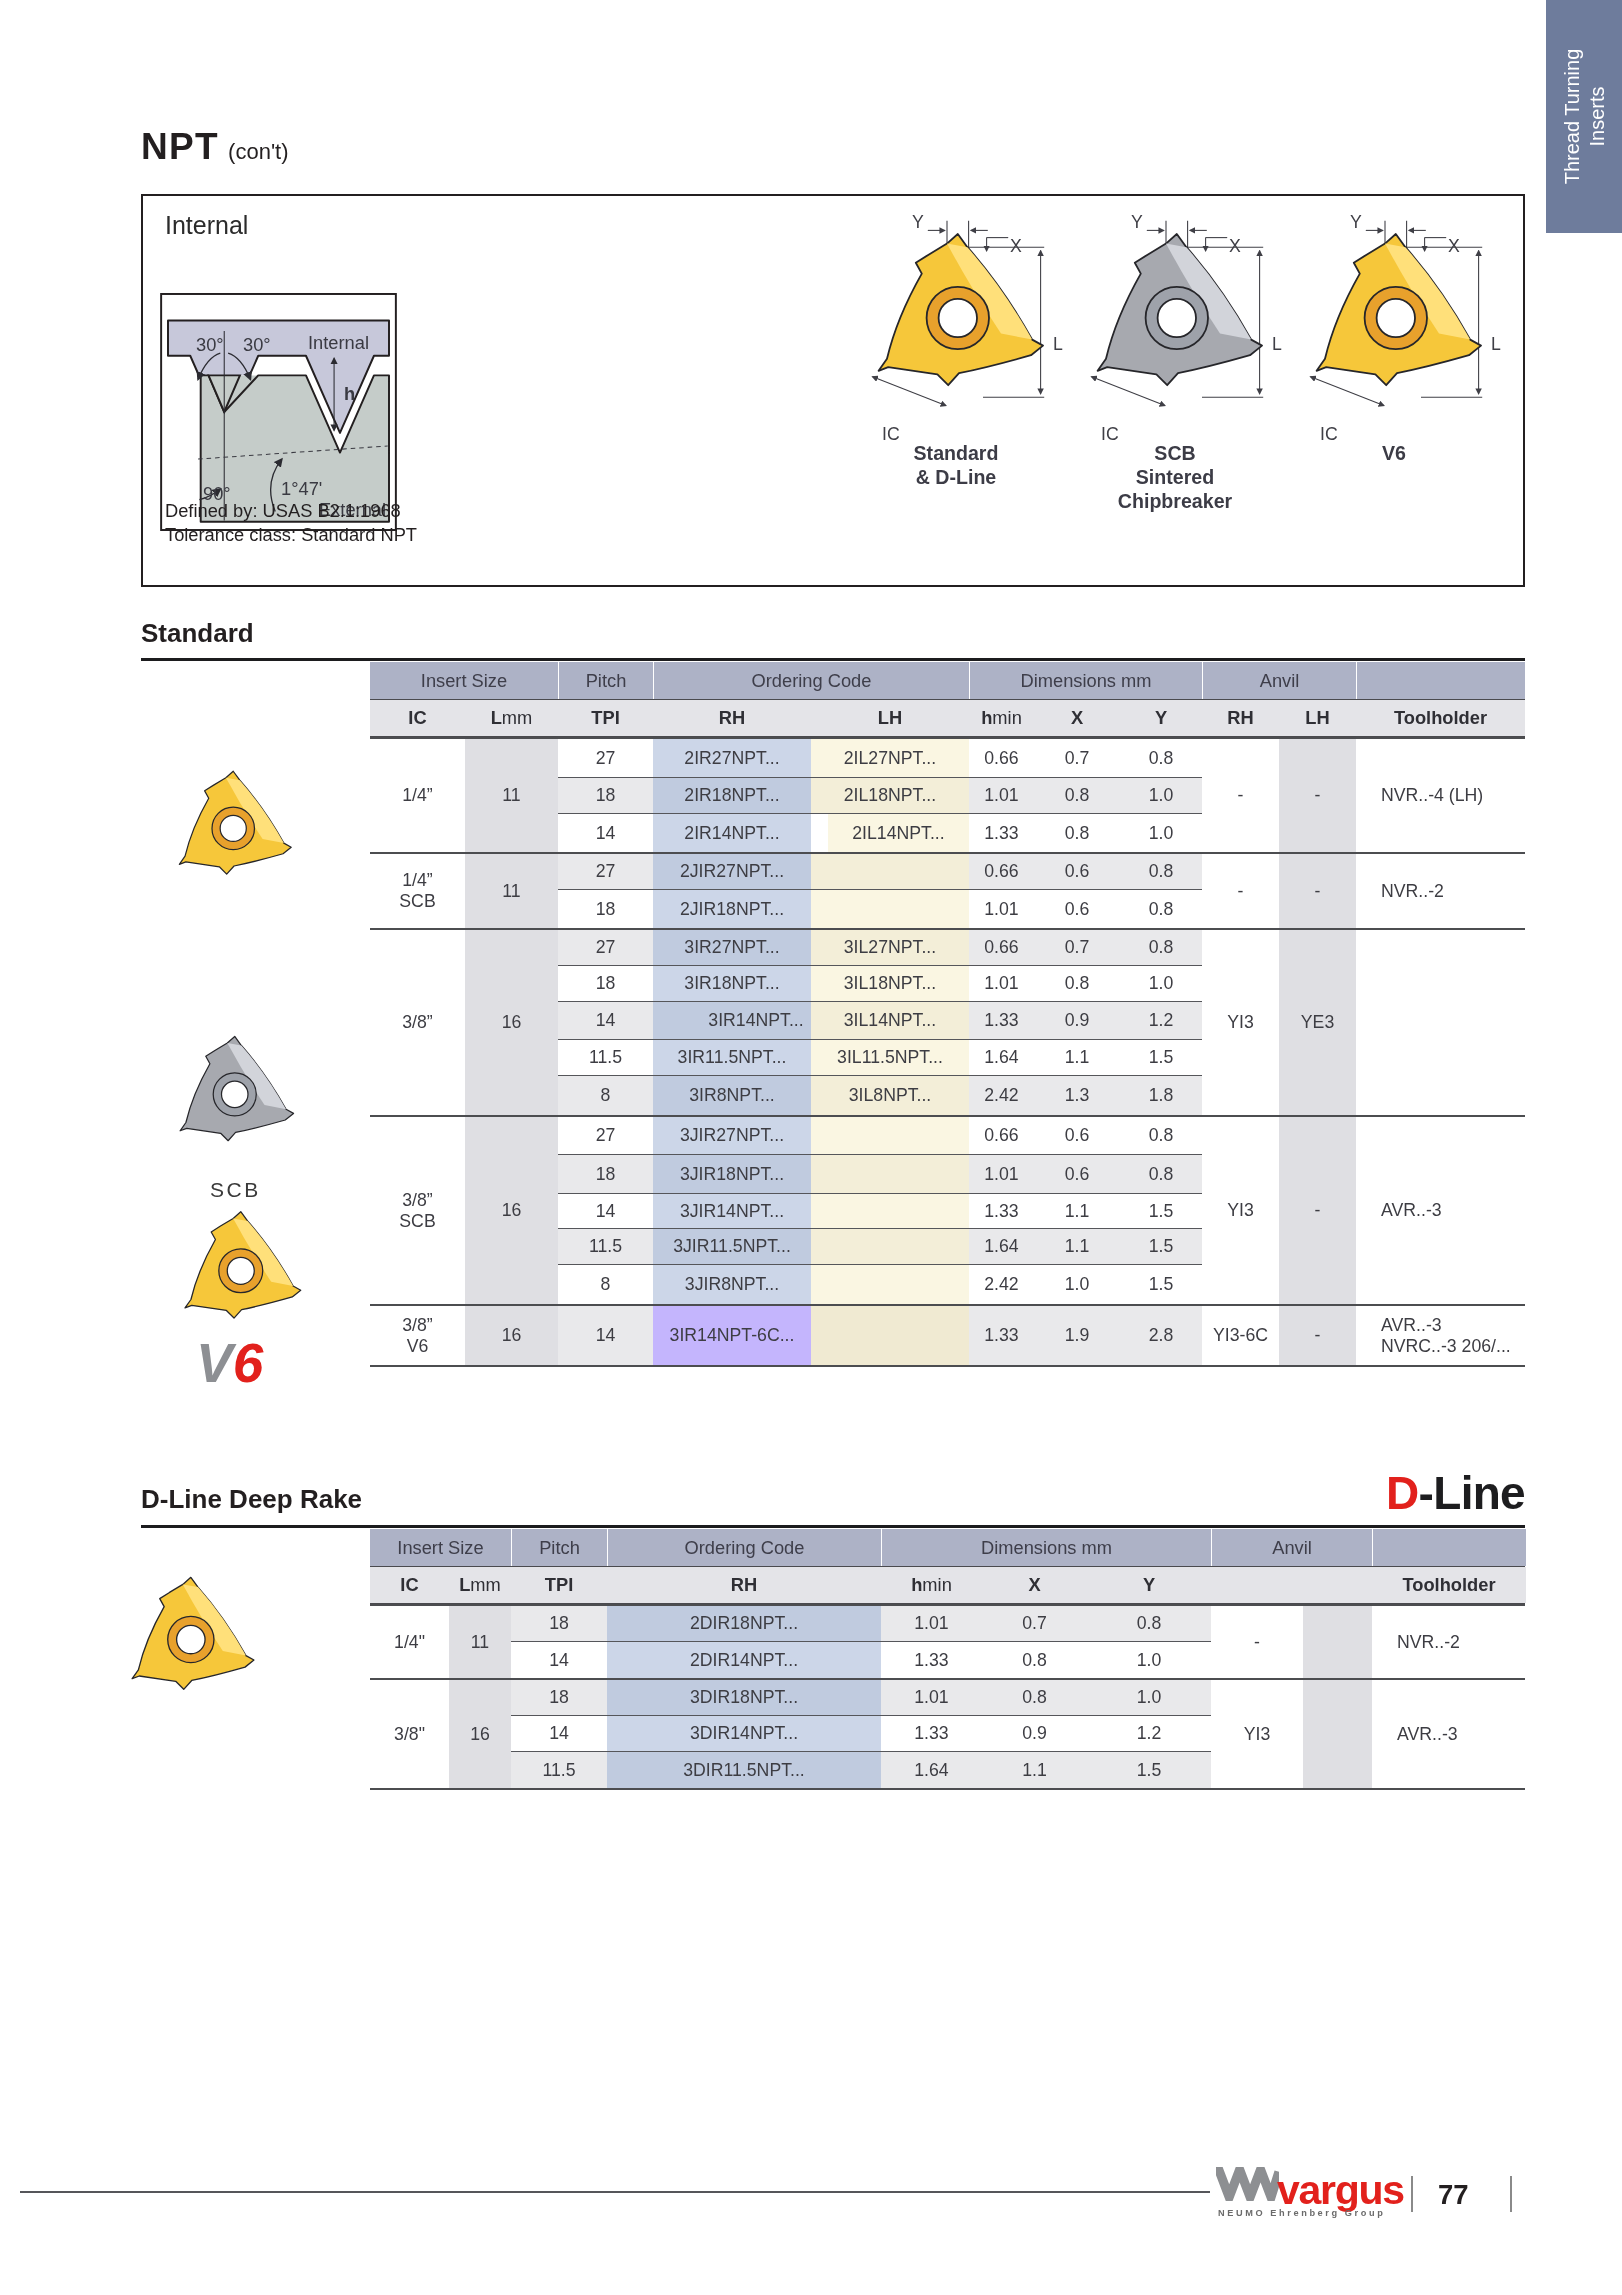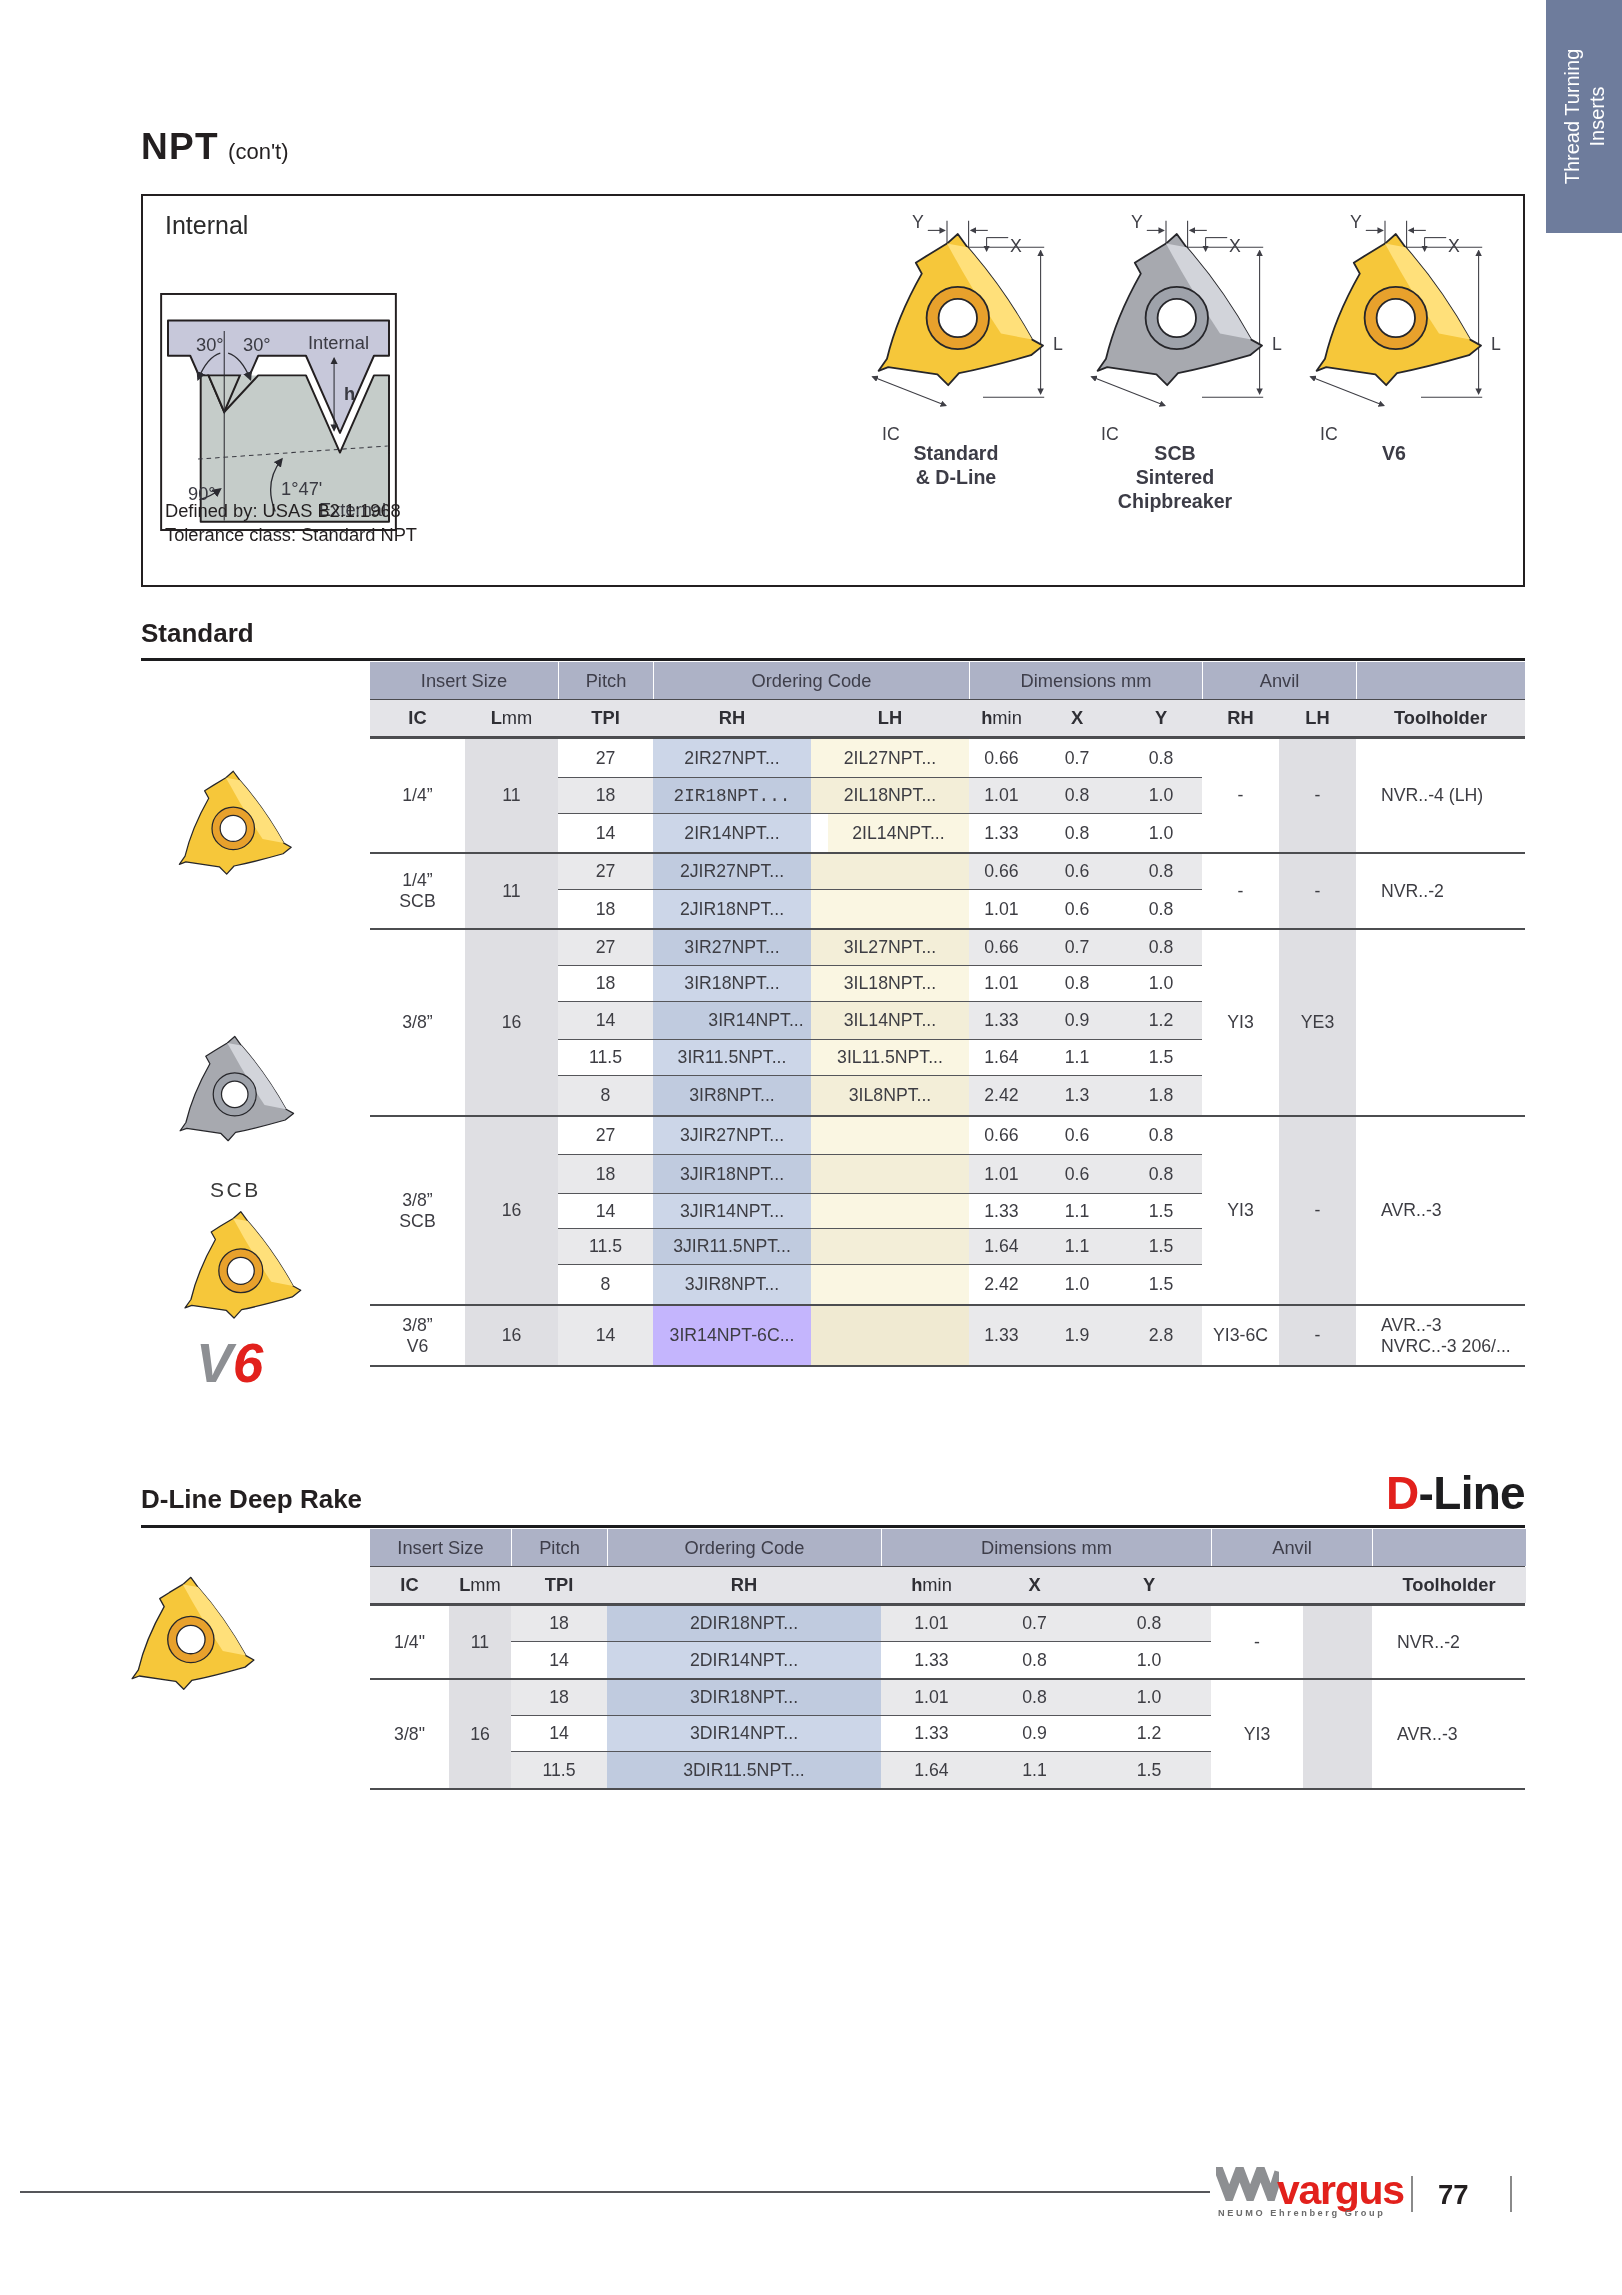--- a/index.html
+++ b/index.html
@@ -111,7 +111,7 @@
   <span class="diagram-label" style="left:243px;top:334px;">30°</span>
   <span class="diagram-label" style="left:308px;top:332px;">Internal</span>
   <span class="diagram-label" style="left:344px;top:383px;font-weight:700;">h</span>
-  <span class="diagram-label" style="left:188px;top:483px;">90°</span>
+  <span class="diagram-label" style="left:203px;top:483px;">90°</span>
   <span class="diagram-label" style="left:281px;top:478px;">1°47'</span>
   <span class="diagram-label" style="left:319px;top:499px;">External</span>
   <div class="abs defined">Defined by: USAS B2.1:1968

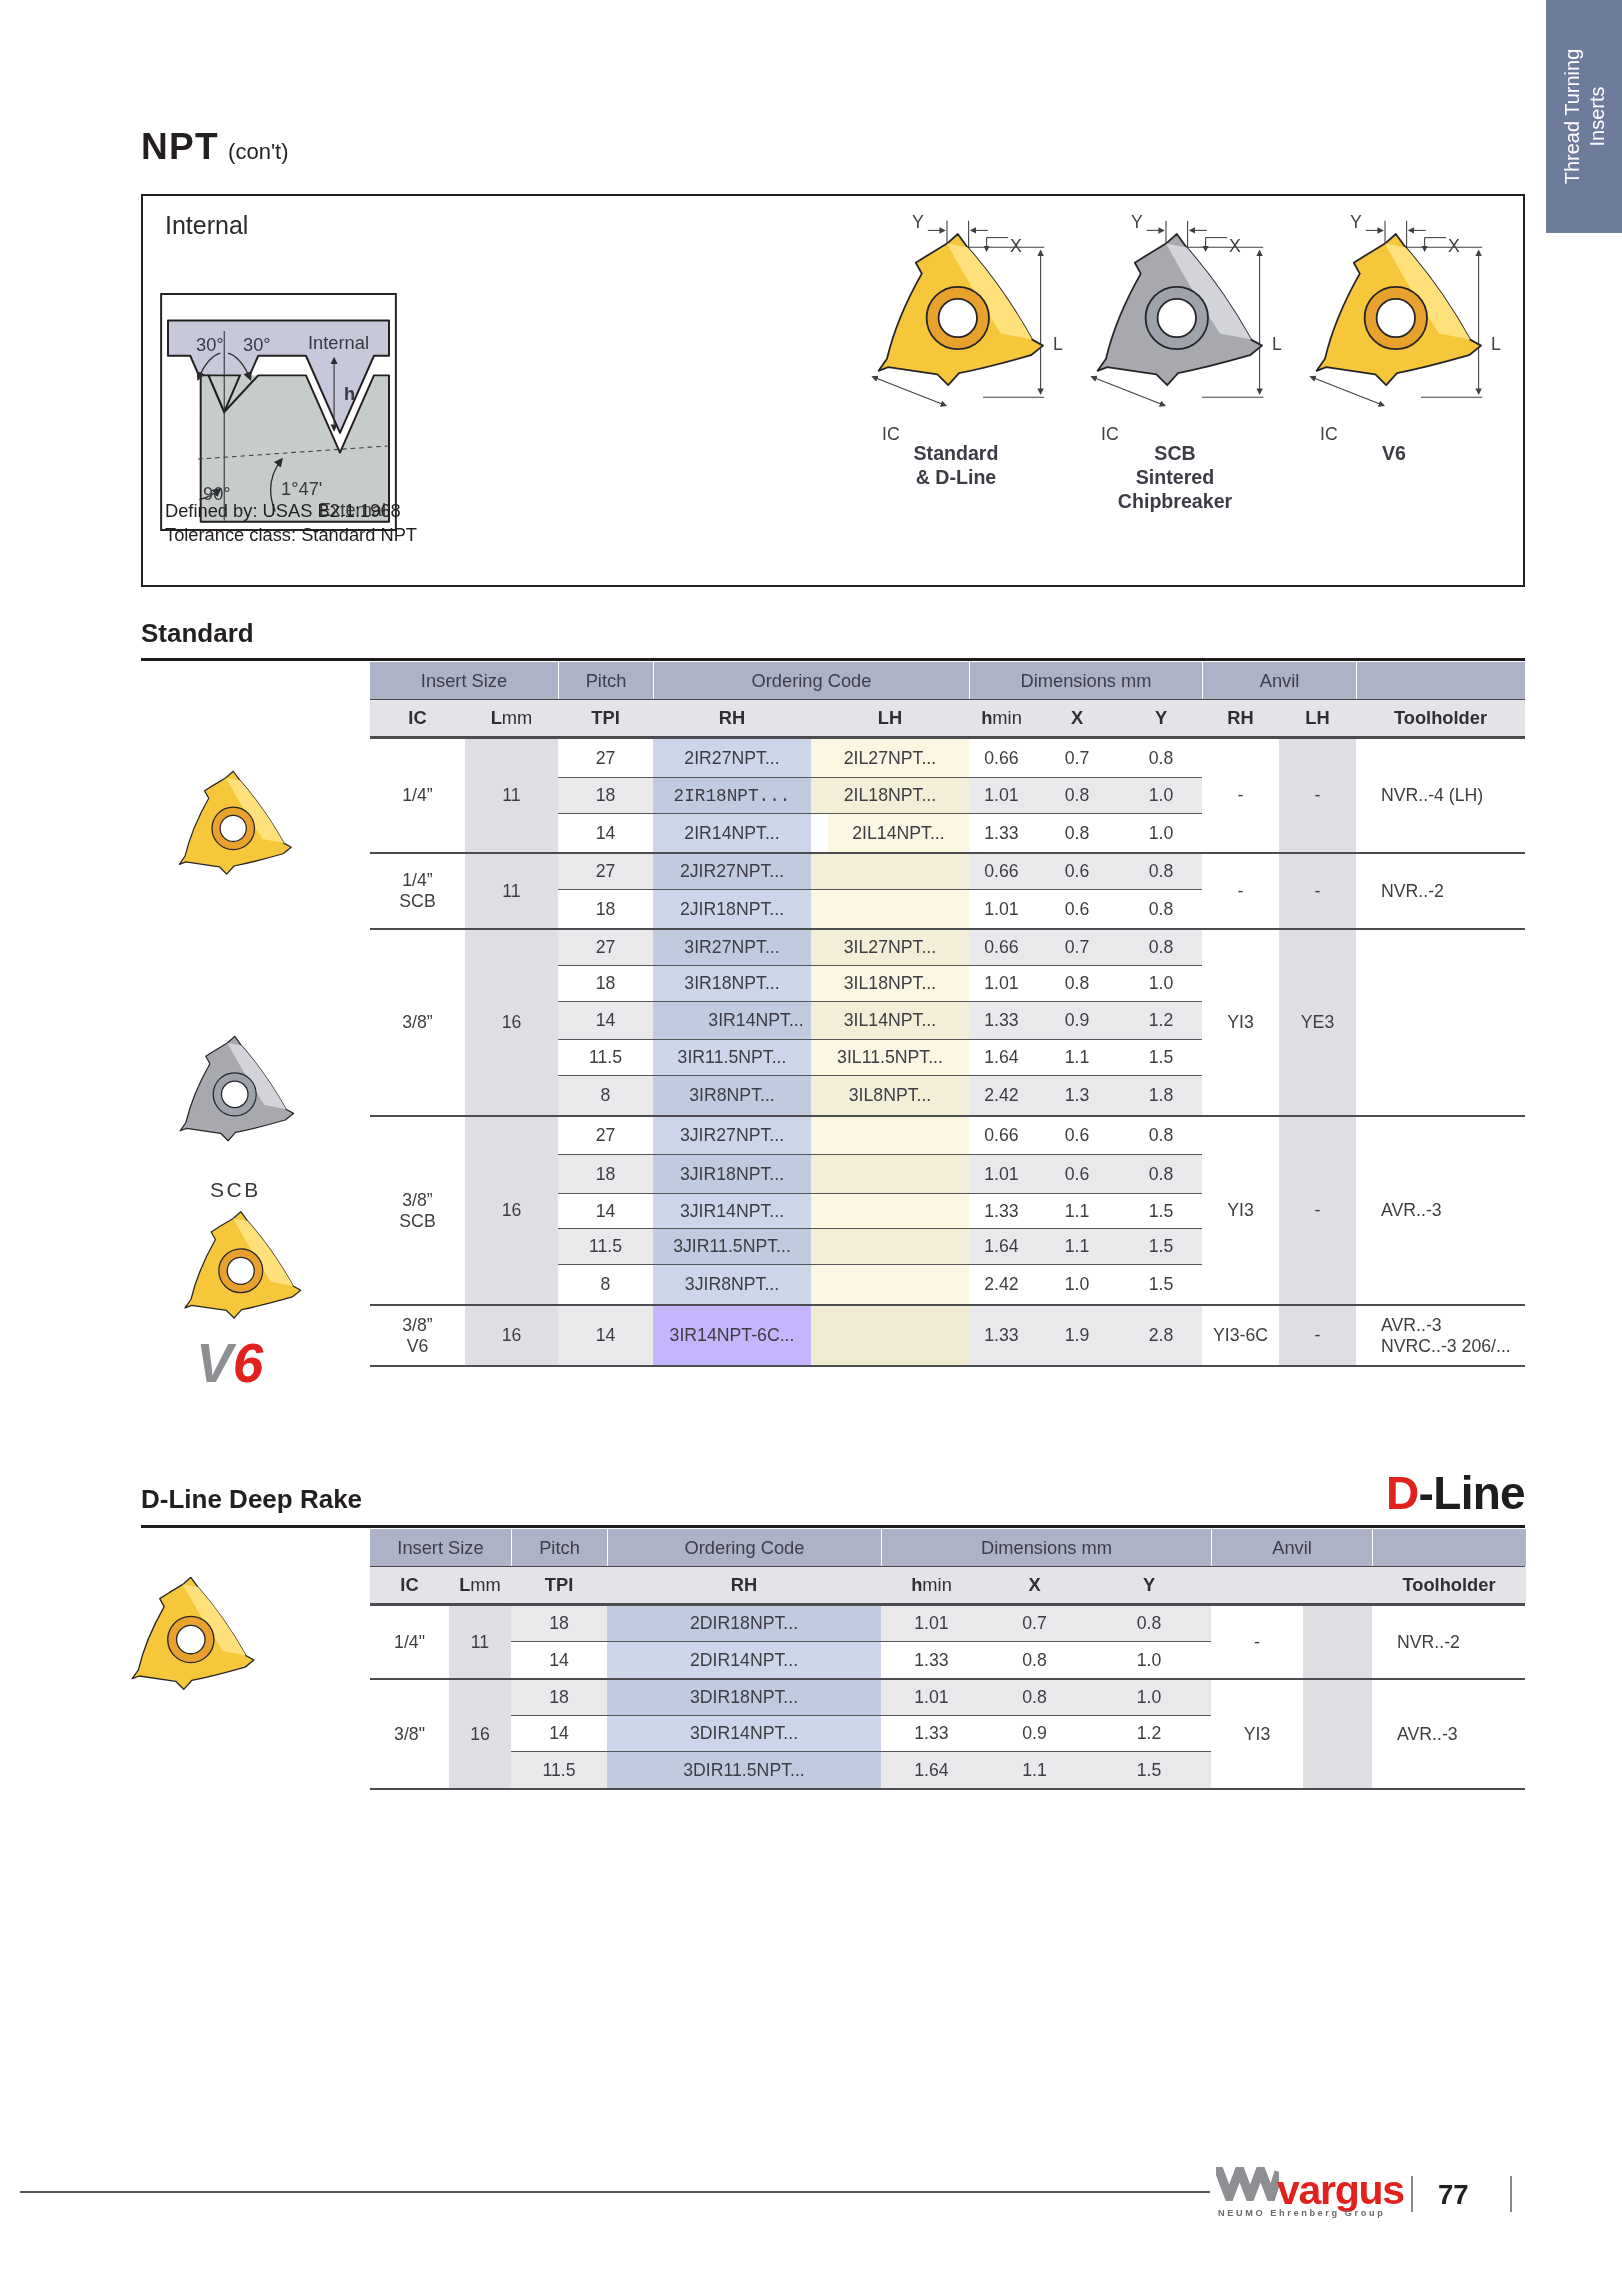--- a/index.html
+++ b/index.html
@@ -266,7 +266,7 @@
         <div class="cell bg-white rowline" style="grid-area: 1 / 7;">0.7</div>
         <div class="cell bg-white rowline" style="grid-area: 1 / 8;">0.8</div>
         <div class="cell bg-stripe rowline" style="grid-area: 2 / 3;">18</div>
-        <div class="cell bg-blue-d rowline" style="grid-area: 2 / 4; font-family: Liberation Mono, monospace;">2IR18NPT...</div>
+        <div class="cell bg-blue-d rowline" style="grid-area: 2 / 4;">2IR18NPT...</div>
         <div class="cell bg-yel-d rowline" style="grid-area: 2 / 5;">2IL18NPT...</div>
         <div class="cell bg-stripe rowline" style="grid-area: 2 / 6;">1.01</div>
         <div class="cell bg-stripe rowline" style="grid-area: 2 / 7;">0.8</div>

